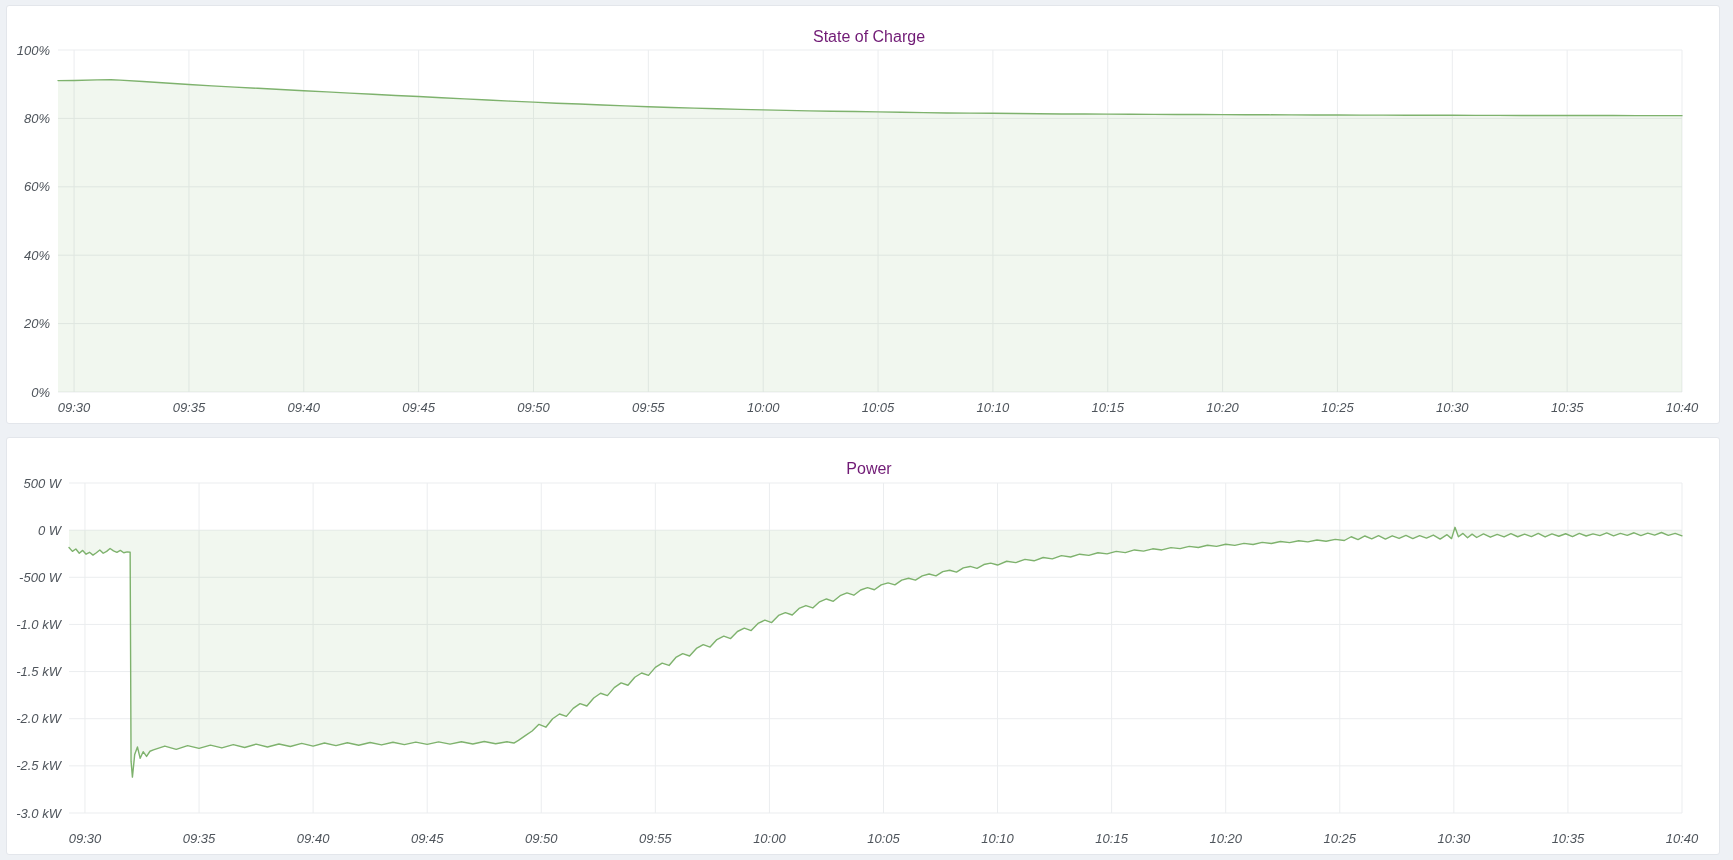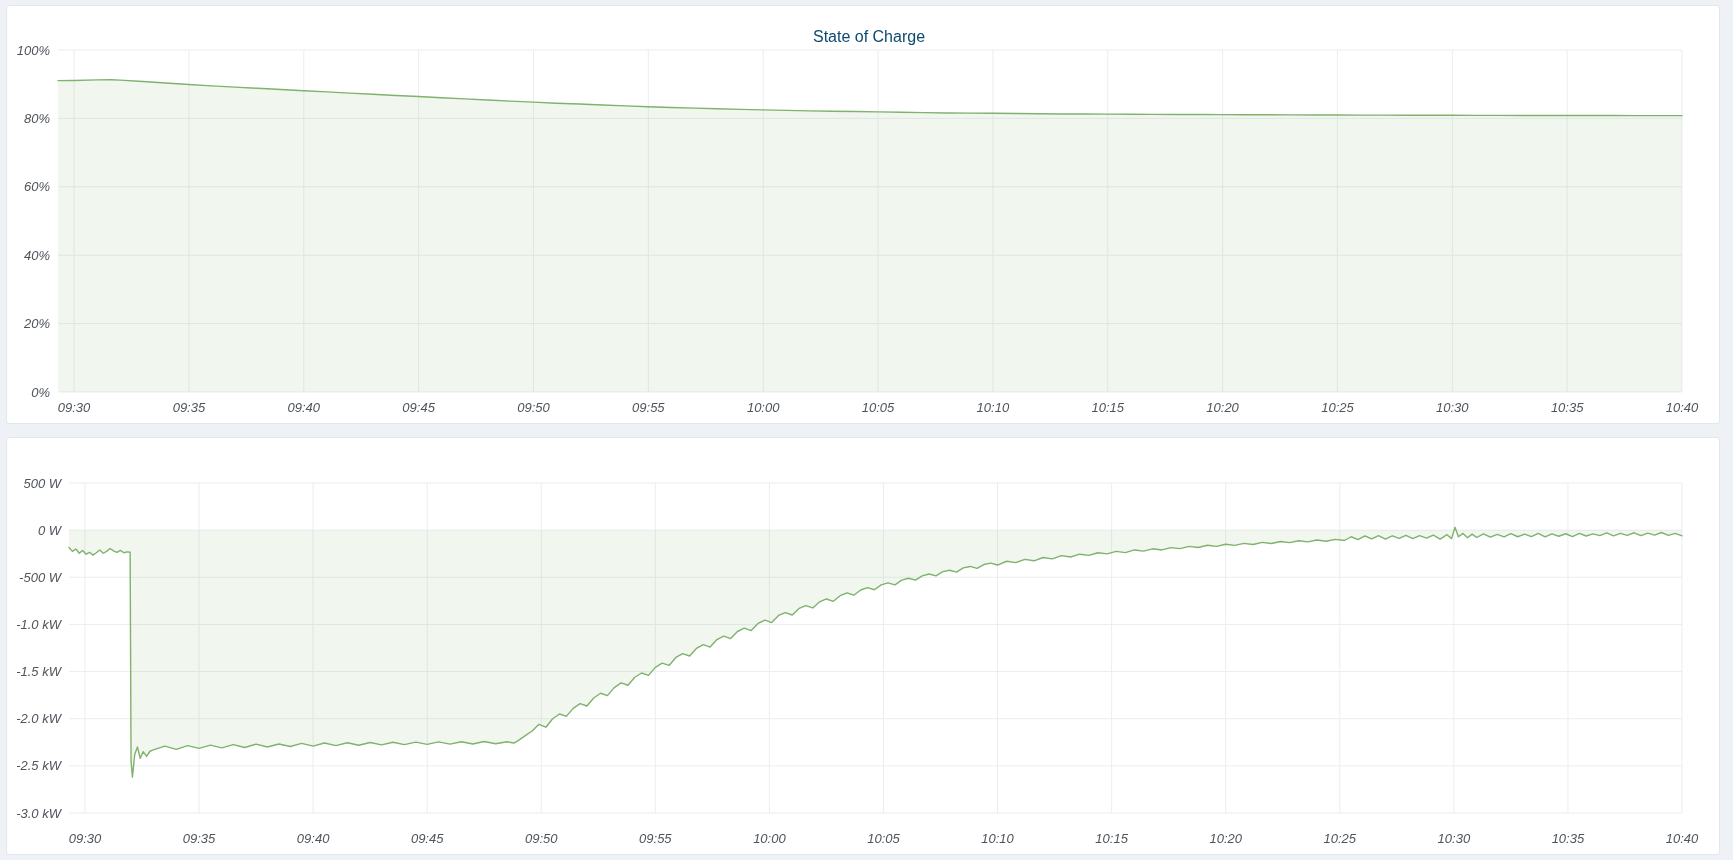--- a/index.html
+++ b/index.html
@@ -30,7 +30,7 @@
     text-align: center;
     font-size: 16px;
     font-weight: 500;
-    color: #0c4a6e;
+    color: #701a75;
     cursor: pointer;
     user-select: none;
   }

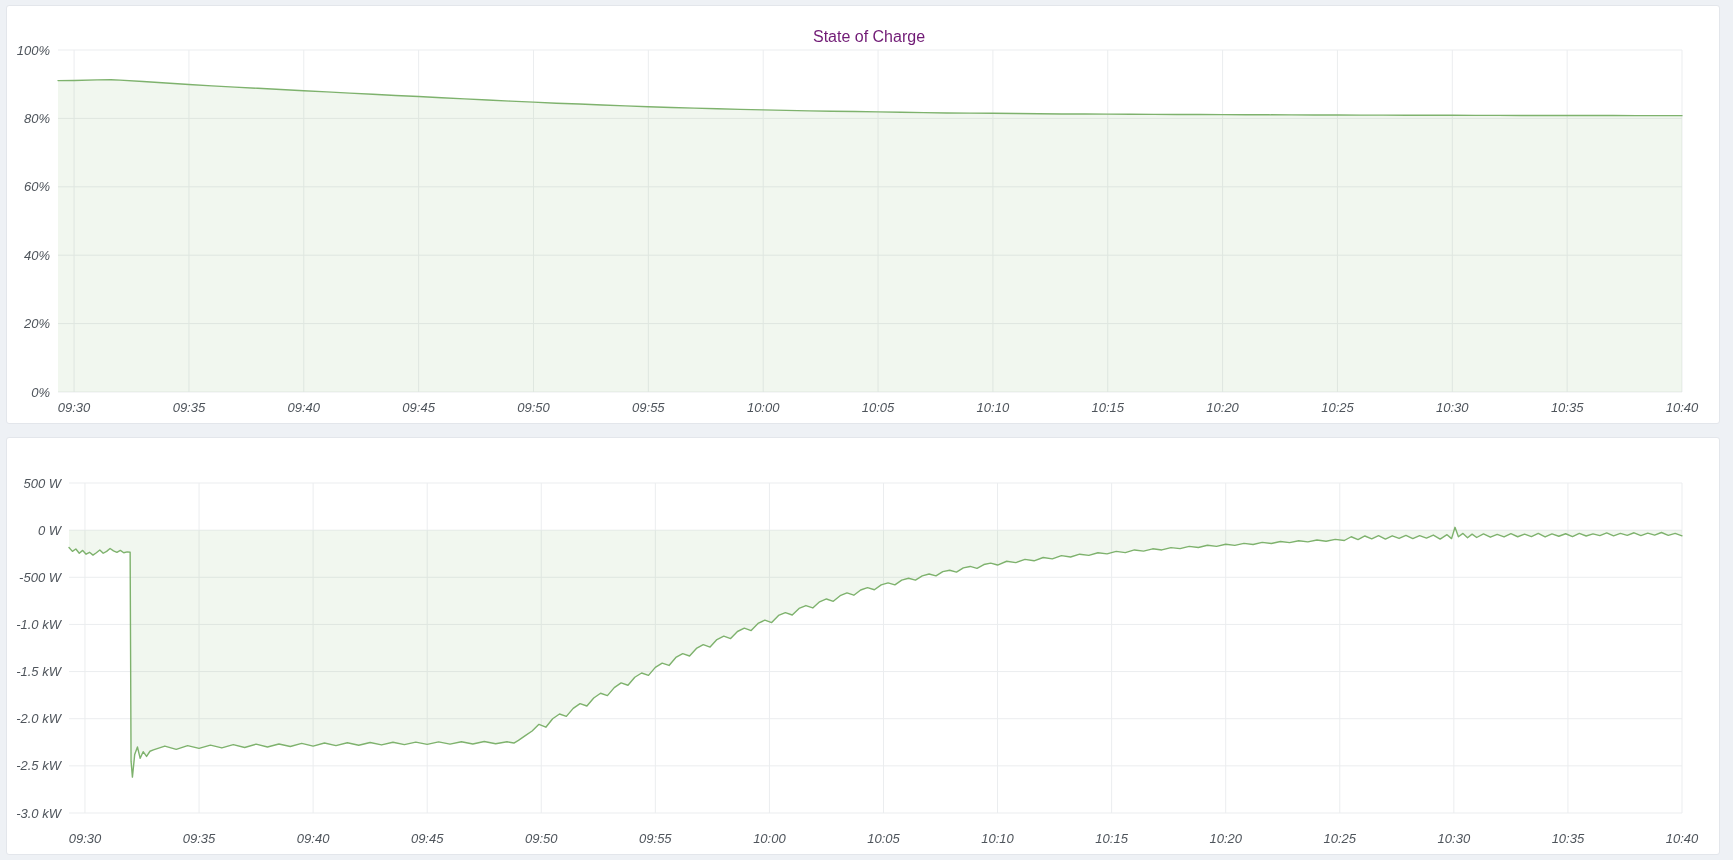--- a/index.html
+++ b/index.html
@@ -154,6 +154,7 @@
         <text x="1675" y="405" text-anchor="middle" class="tick-label">10:40</text>
       </svg>
   </div>
+  <h2 class="panel-title">Power</h2>
 </section>
 
 </body></html>

